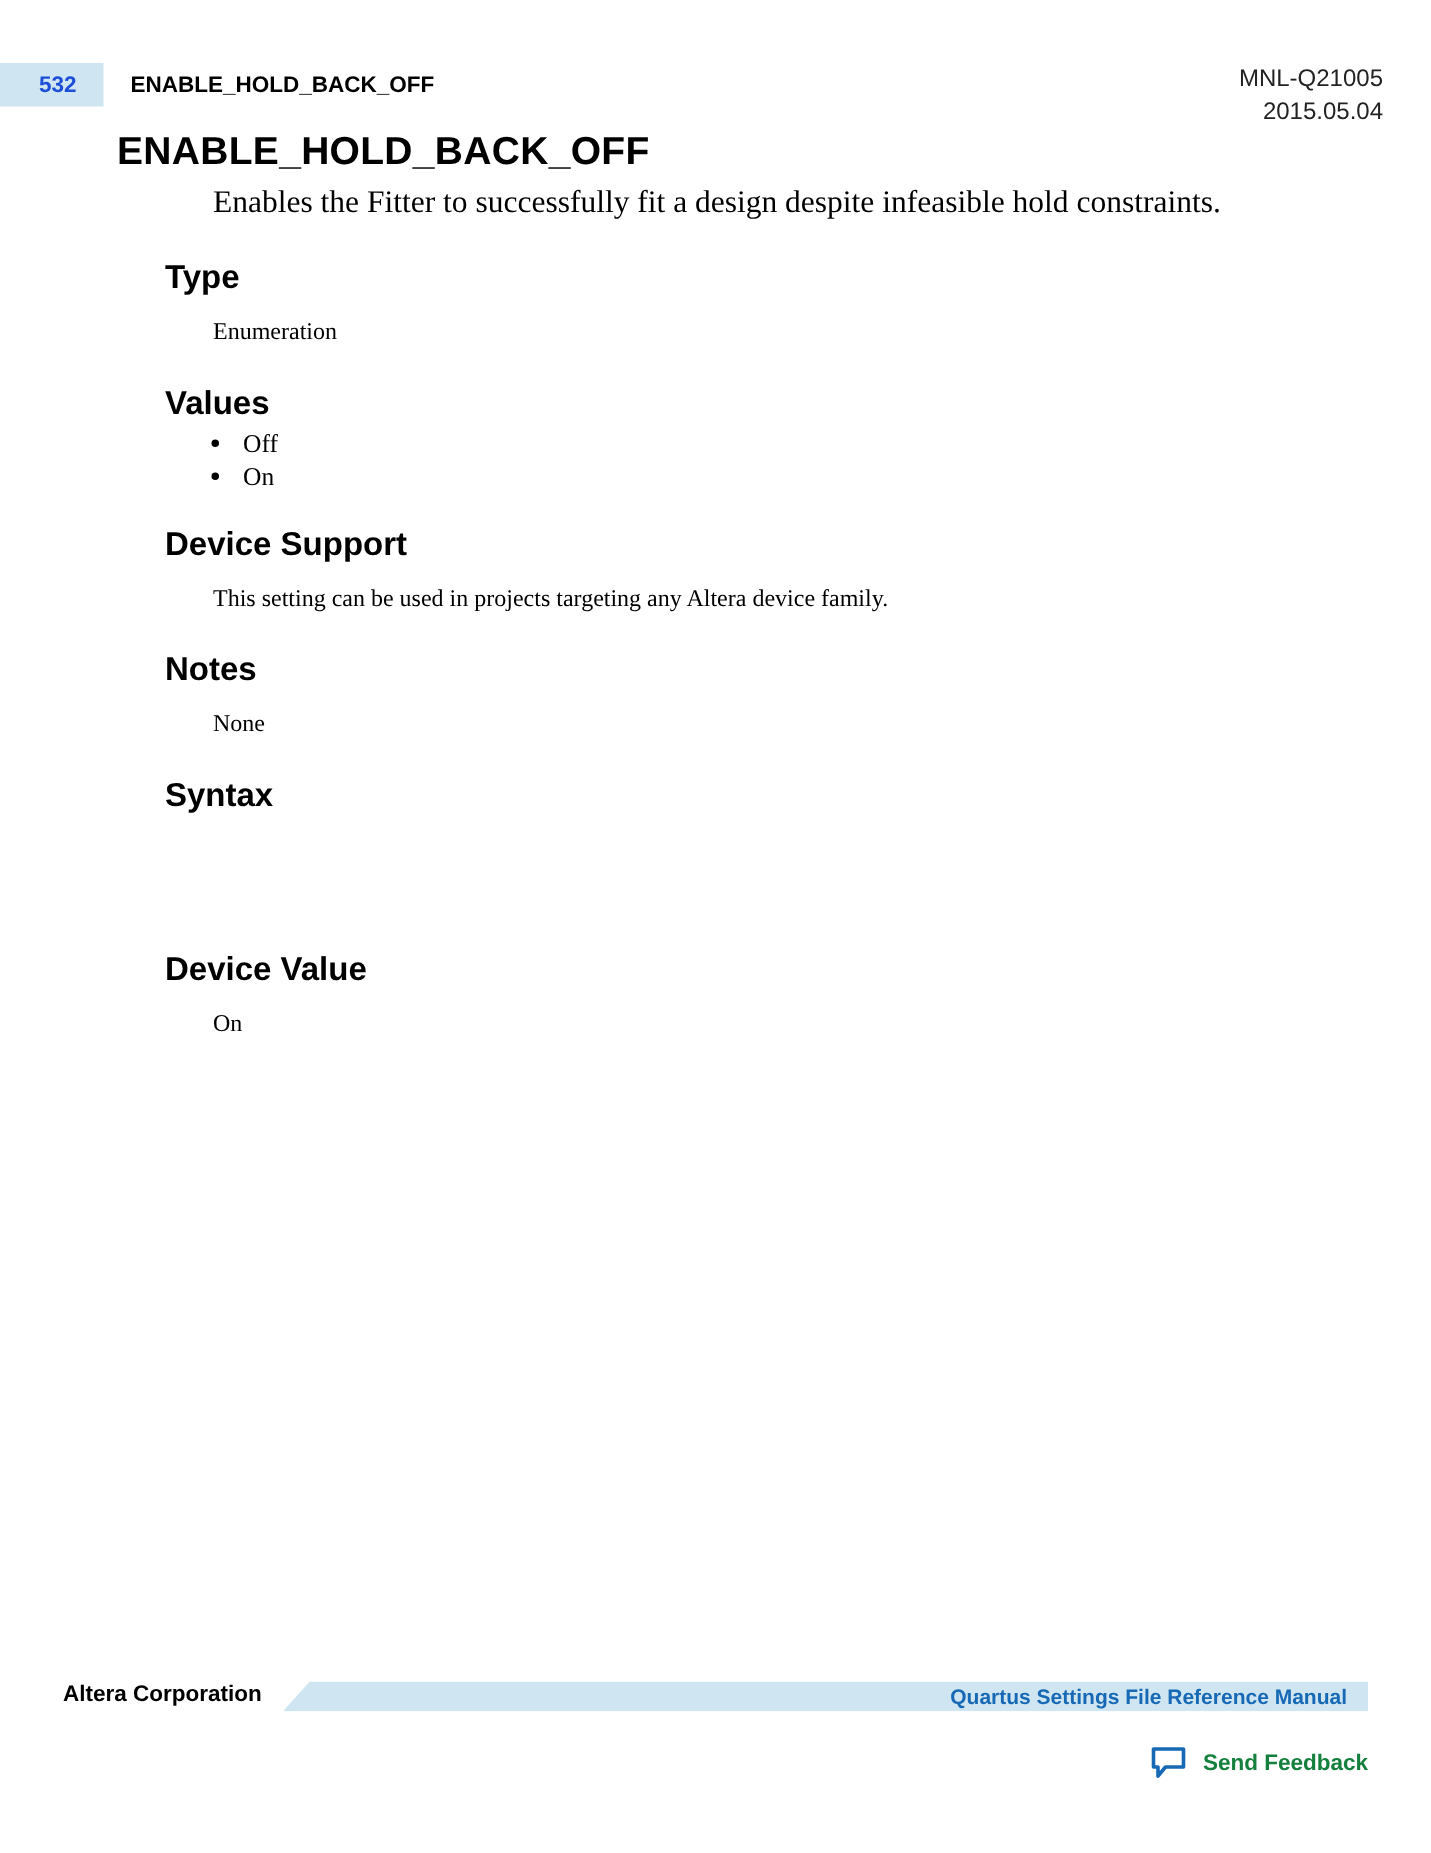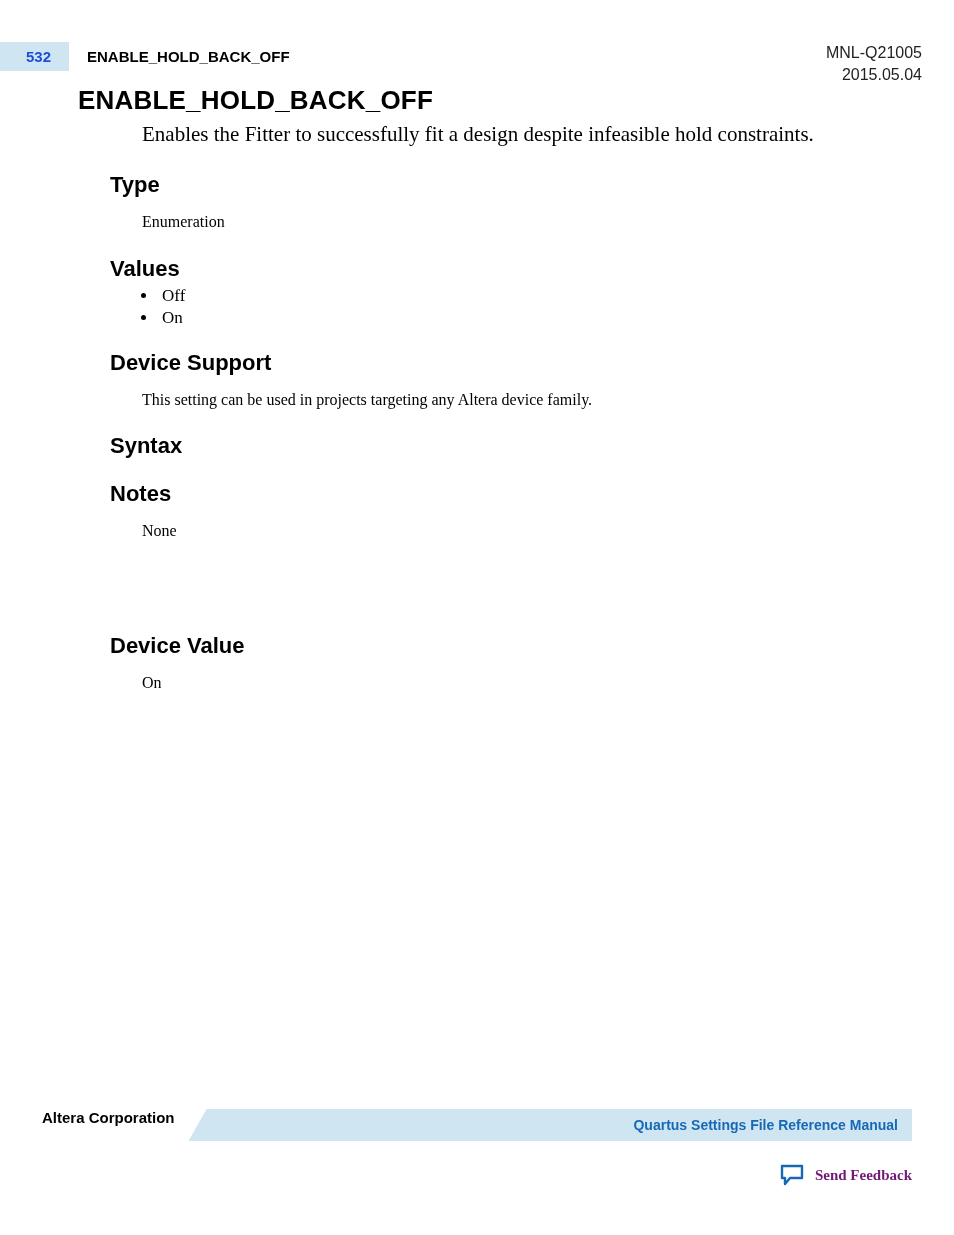--- a/index.html
+++ b/index.html
@@ -178,12 +178,12 @@
   </div>
 
   <div class="section">
-    <div class="section-label">Syntax</div>
-  </div>
-
-  <div class="section">
     <div class="section-label">Notes</div>
     <div class="section-body">None</div>
+  </div>
+
+  <div class="section">
+    <div class="section-label">Syntax</div>
   </div>
 
   <div class="section" style="margin-top:90px;">

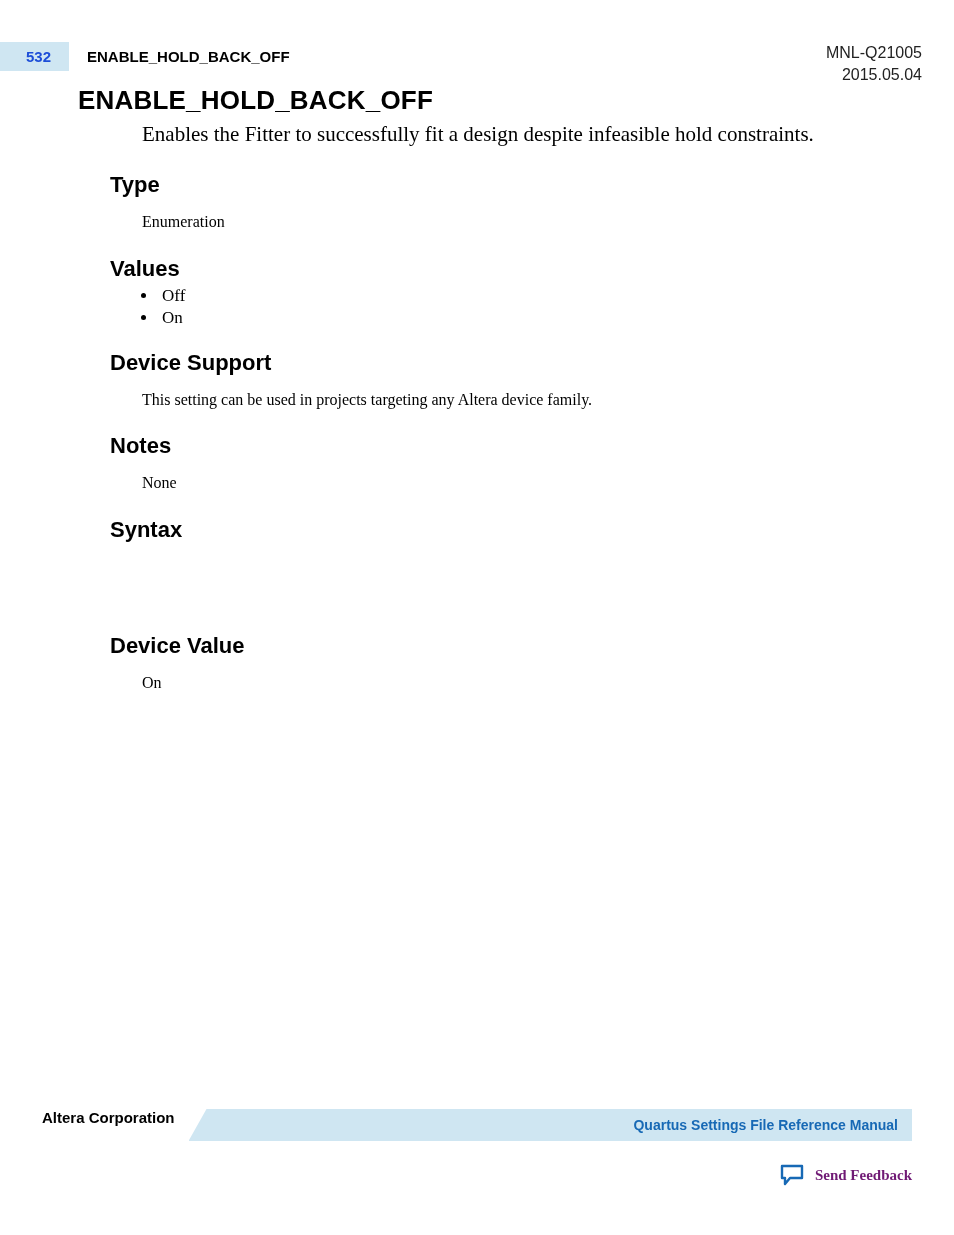--- a/index.html
+++ b/index.html
@@ -108,7 +108,7 @@
   }
   .footer-stripe {
     flex: 1;
-    height: 32px;
+    height: 20px;
     background: #cfe6f2;
     margin-left: 14px;
     position: relative;

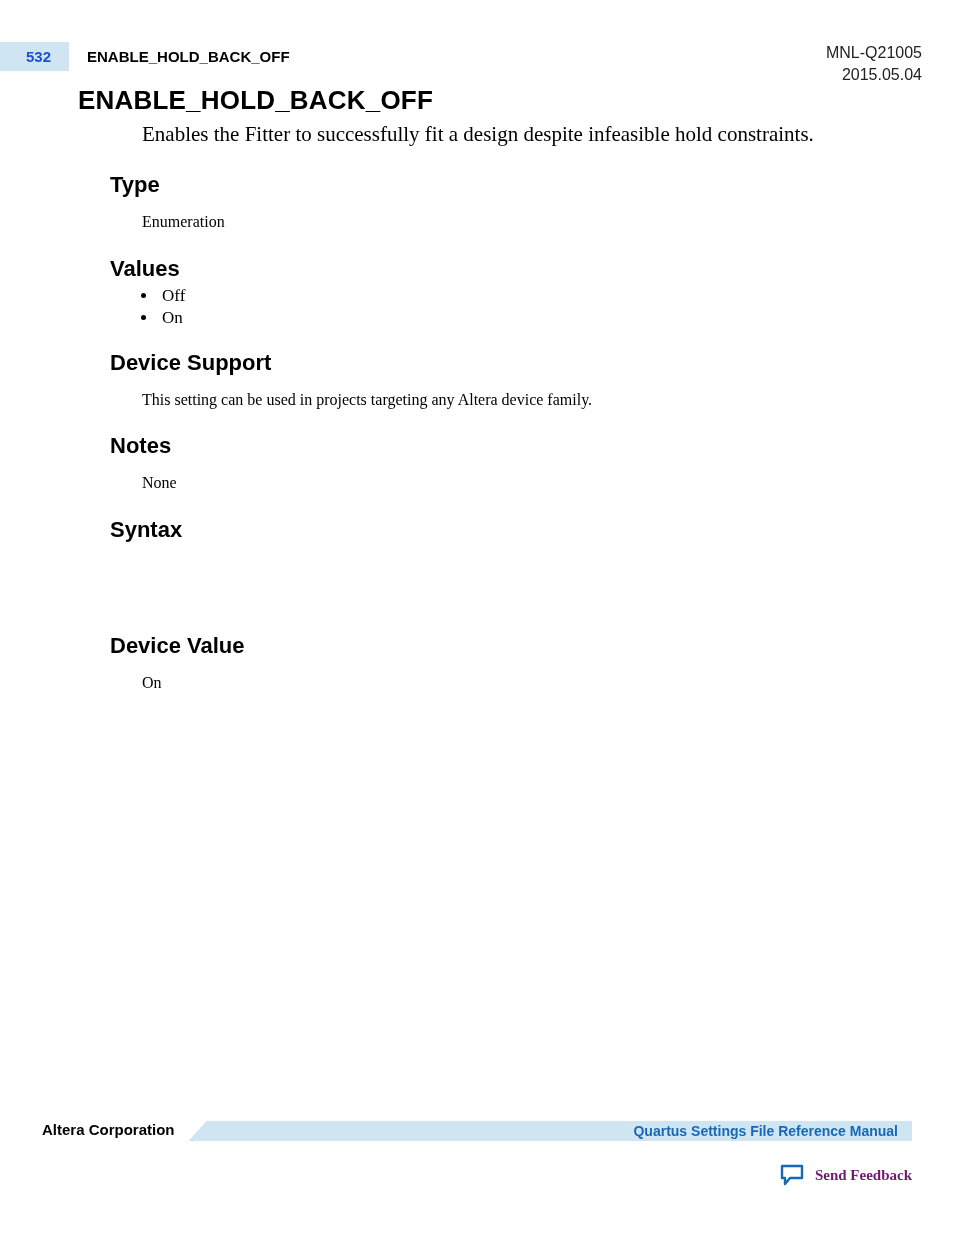--- a/index.html
+++ b/index.html
@@ -132,10 +132,10 @@
     gap: 10px;
   }
   .feedback-link {
-    font-family: Liberation Serif, serif;
-    font-weight: bold;
-    font-size: 15px;
-    color: #701a75;
+    font-family: Liberation Sans, sans-serif;
+    font-weight: bold;
+    font-size: 15px;
+    color: #15803d;
   }
   .feedback-icon svg {
     display: block;

